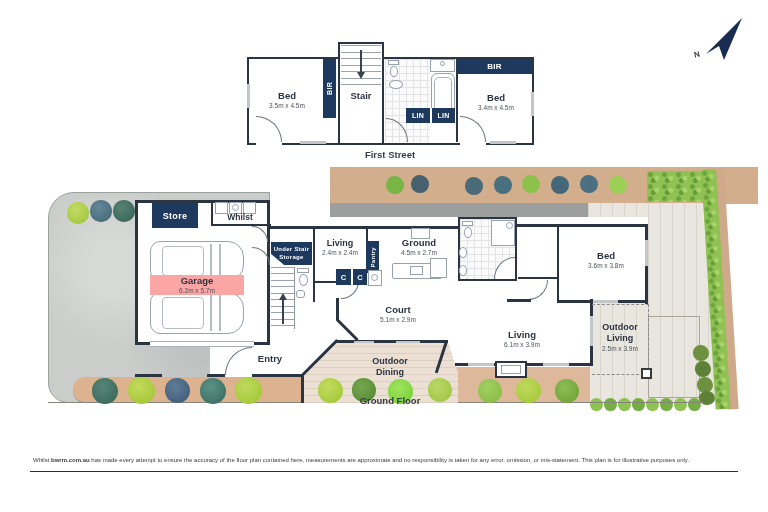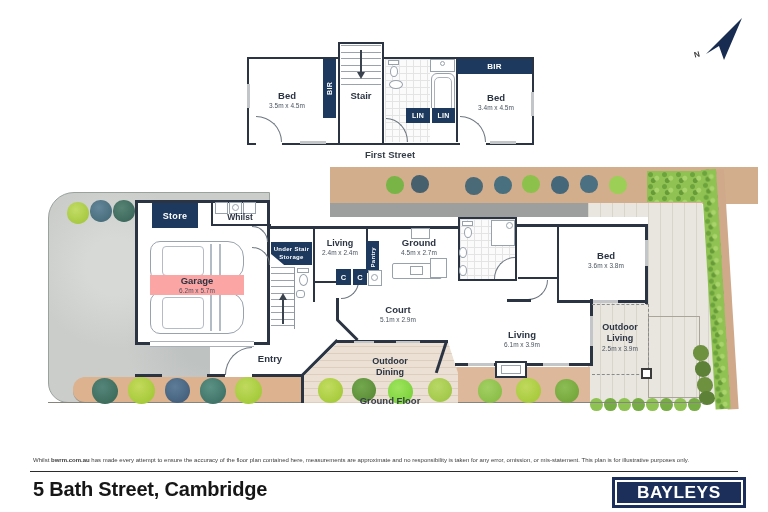--- a/index.html
+++ b/index.html
@@ -300,7 +300,6 @@
     <span>Whilst </span><b>bwrm.com.au</b><span> has made every attempt to ensure the accuracy of the floor plan contained here, measurements are approximate and no responsibility is taken for any error, omission, or mis-statement. This plan is for illustrative purposes only.</span>
   </div>
   <div class="a" style="left:30px;top:471px;width:708px;height:1px;background:#2b2b2b"></div>
-  <div class="a" style="left:33px;top:478px;width:420px;font-size:20px;font-weight:bold;color:#161616;letter-spacing:-0.2px">5 Bath Street, Cambridge</div>
   <div class="a" style="left:612px;top:477px;width:134px;height:31px;background:#1b2f5a;padding:3px">
     <div style="box-sizing:border-box;width:100%;height:100%;border:2px solid #fff;display:flex;align-items:center;justify-content:center">
       <span style="color:#fff;font-size:16px;font-weight:800;letter-spacing:.5px;transform:scaleX(1.08)">BAYLEYS</span>

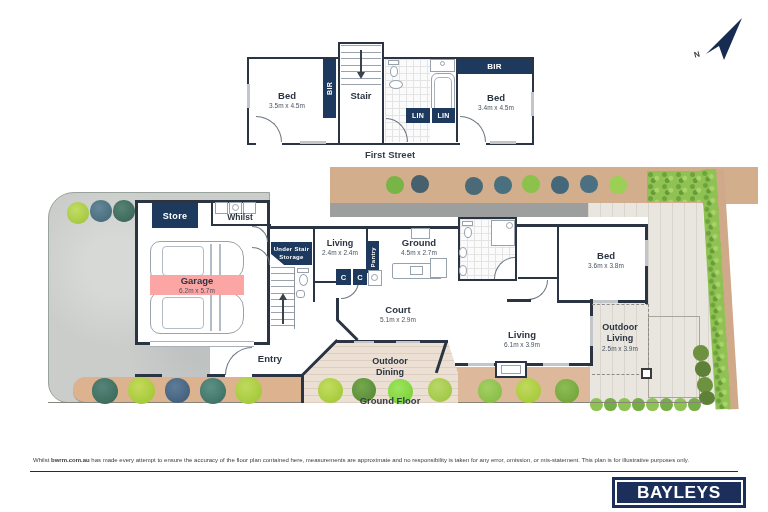--- a/index.html
+++ b/index.html
@@ -300,11 +300,6 @@
     <span>Whilst </span><b>bwrm.com.au</b><span> has made every attempt to ensure the accuracy of the floor plan contained here, measurements are approximate and no responsibility is taken for any error, omission, or mis-statement. This plan is for illustrative purposes only.</span>
   </div>
   <div class="a" style="left:30px;top:471px;width:708px;height:1px;background:#2b2b2b"></div>
-  <div class="a" style="left:612px;top:477px;width:134px;height:31px;background:#1b2f5a;padding:3px">
-    <div style="box-sizing:border-box;width:100%;height:100%;border:2px solid #fff;display:flex;align-items:center;justify-content:center">
-      <span style="color:#fff;font-size:16px;font-weight:800;letter-spacing:.5px;transform:scaleX(1.08)">BAYLEYS</span>
-    </div>
-  </div>
 
 </div>
 

